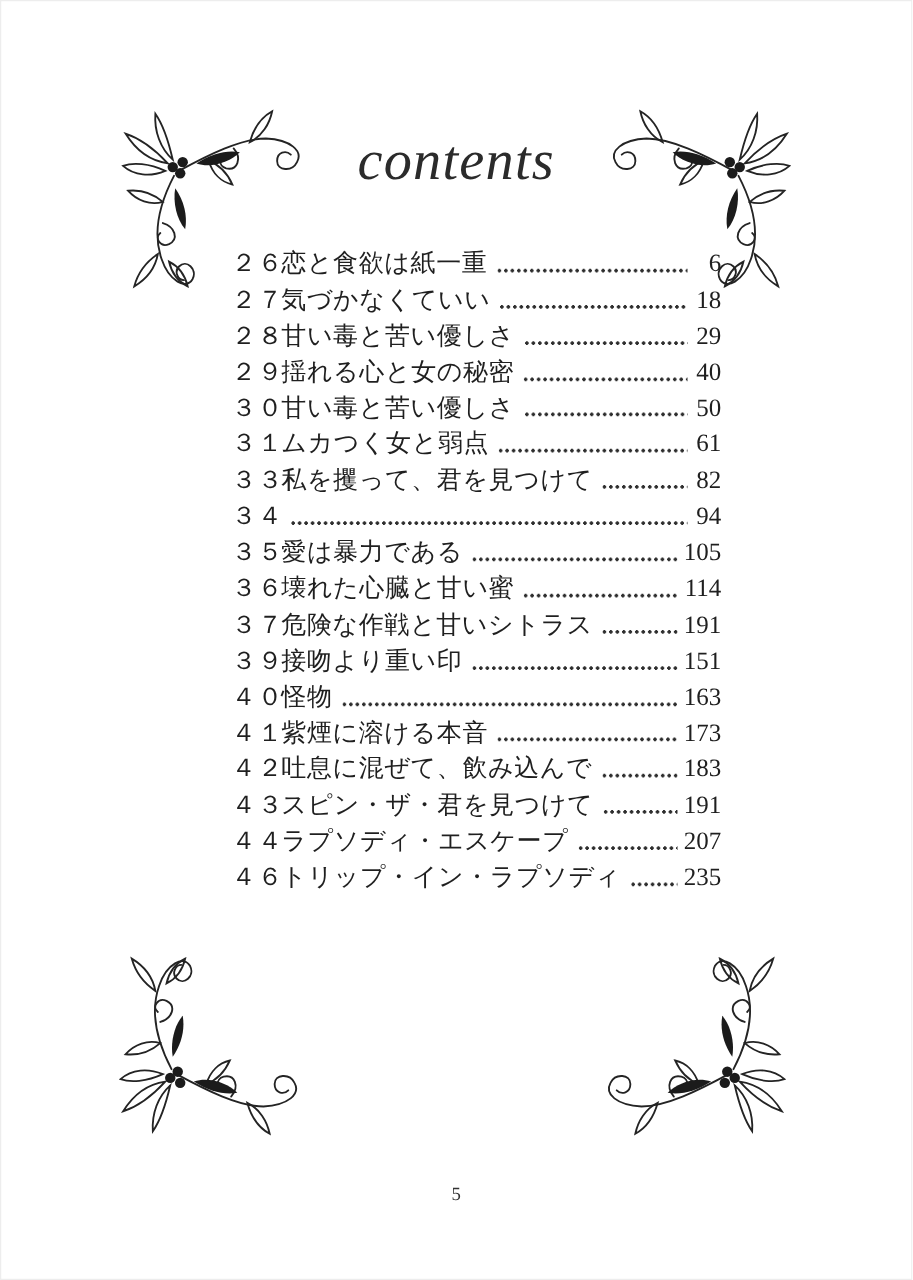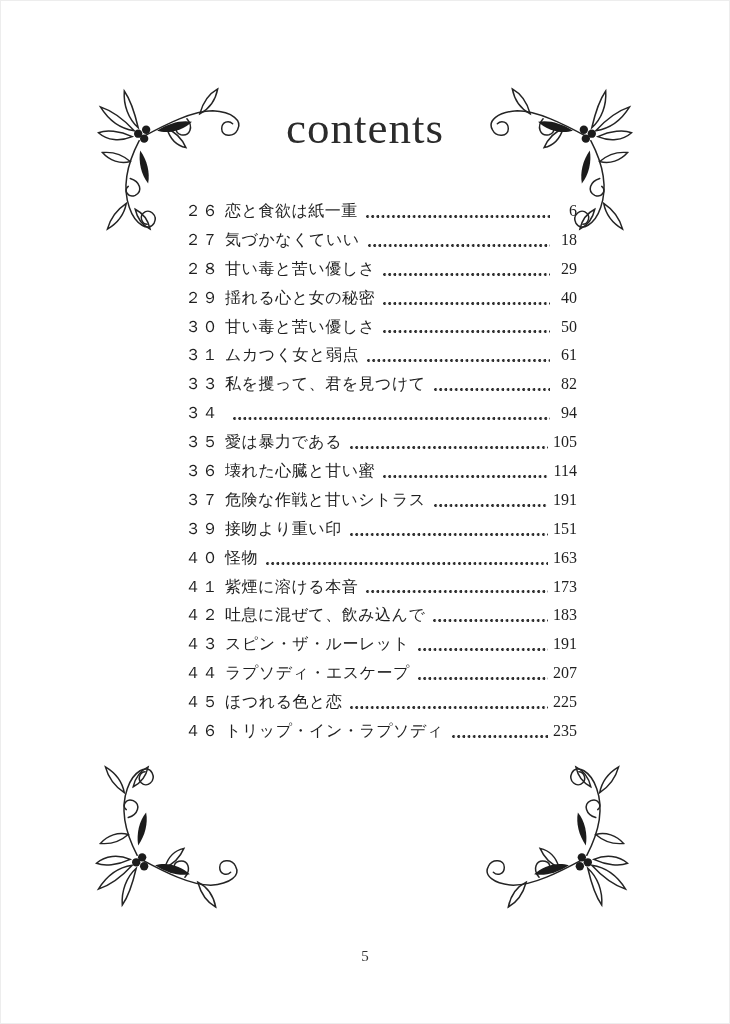--- a/index.html
+++ b/index.html
@@ -20,6 +20,7 @@
     position: absolute;
     top: 102px; left: 0; width: 100%;
     text-align: center;
+    font-style: italic;
     font-size: 45px;
     letter-spacing: 1px;
     color: #2b2b2b;

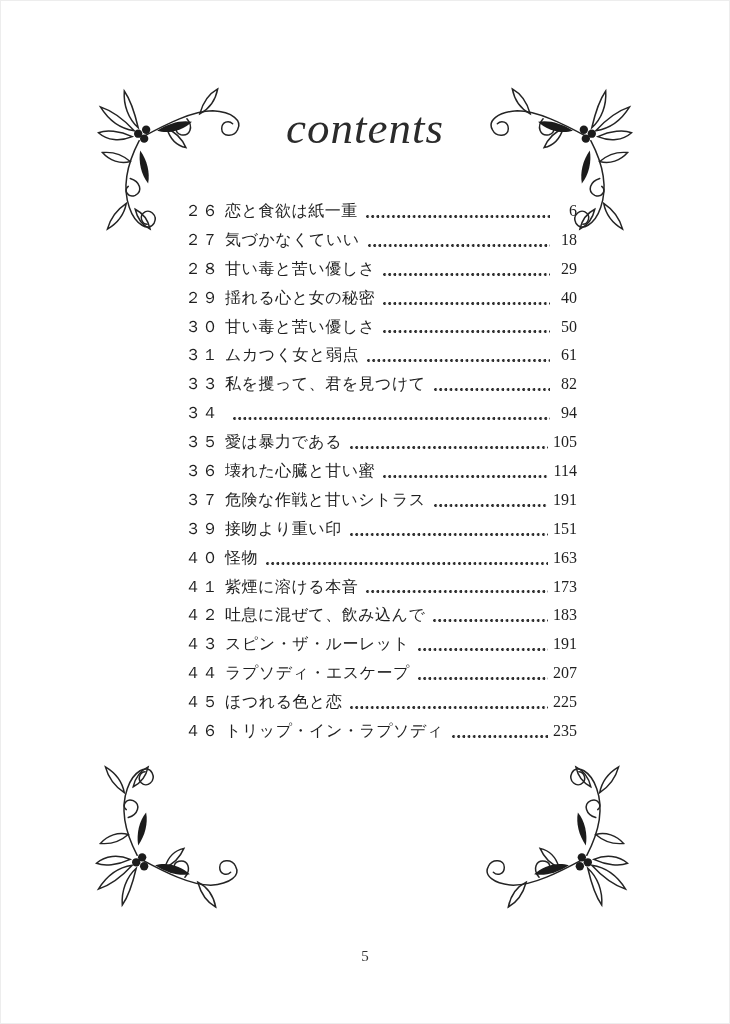--- a/index.html
+++ b/index.html
@@ -33,7 +33,7 @@
     display: flex;
     height: 28.9px;
     line-height: 28.9px;
-    font-size: 16px;
+    font-size: 20px;
     white-space: nowrap;
   }
   .no {

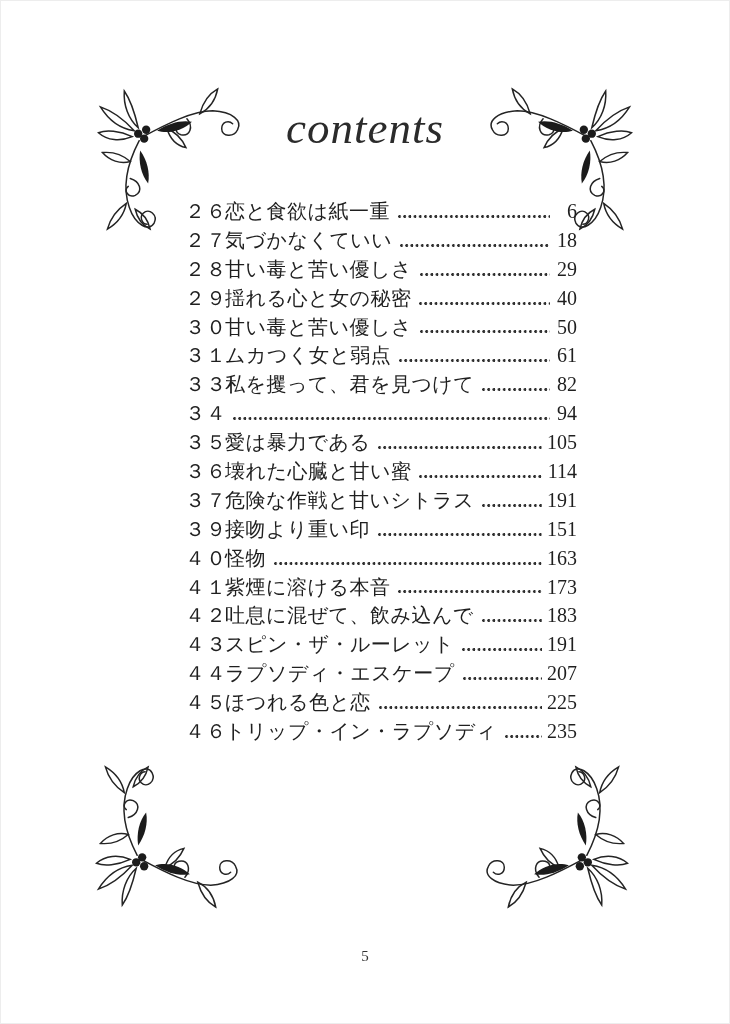--- a/index.html
+++ b/index.html
@@ -292,7 +292,7 @@
 
   <div class="row">
     <span class="no">４３</span>
-    <span class="title">スピン・ザ・ルーレット</span>
+    <span class="title">スピン・ザ・君を見つけて</span>
     <span class="leader"></span>
     <span class="pg">191</span>
   </div>

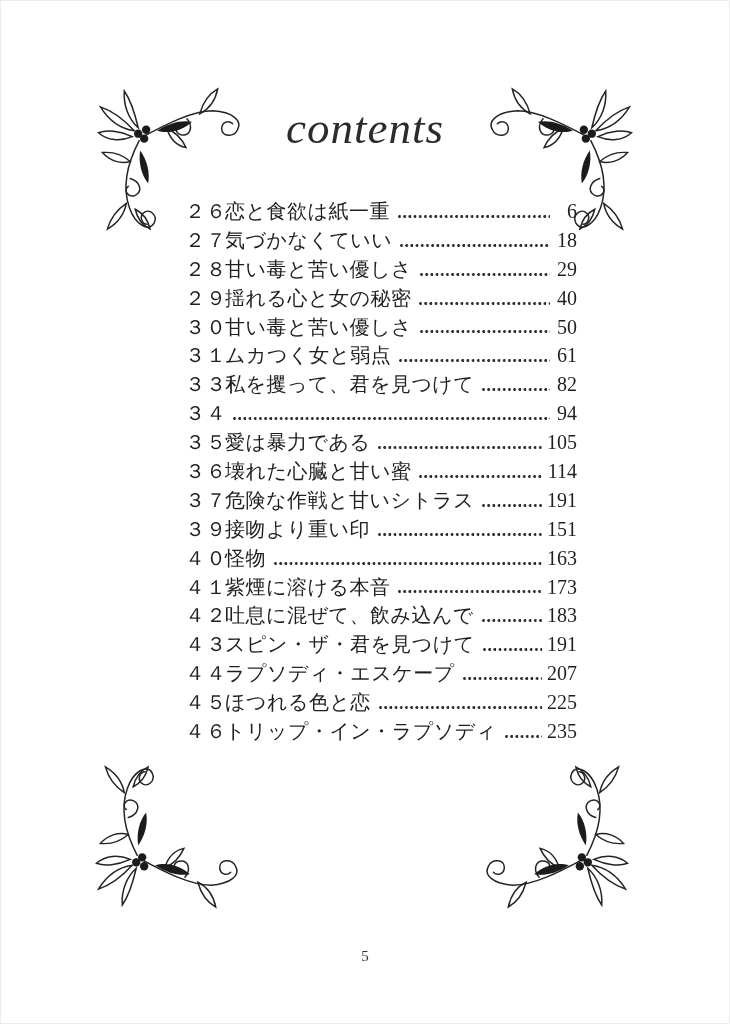--- a/index.html
+++ b/index.html
@@ -304,12 +304,6 @@
     <span class="pg">207</span>
   </div>
 
-  <div class="row">
-    <span class="no">４５</span>
-    <span class="title">ほつれる色と恋</span>
-    <span class="leader"></span>
-    <span class="pg">225</span>
-  </div>
 
   <div class="row">
     <span class="no">４６</span>

